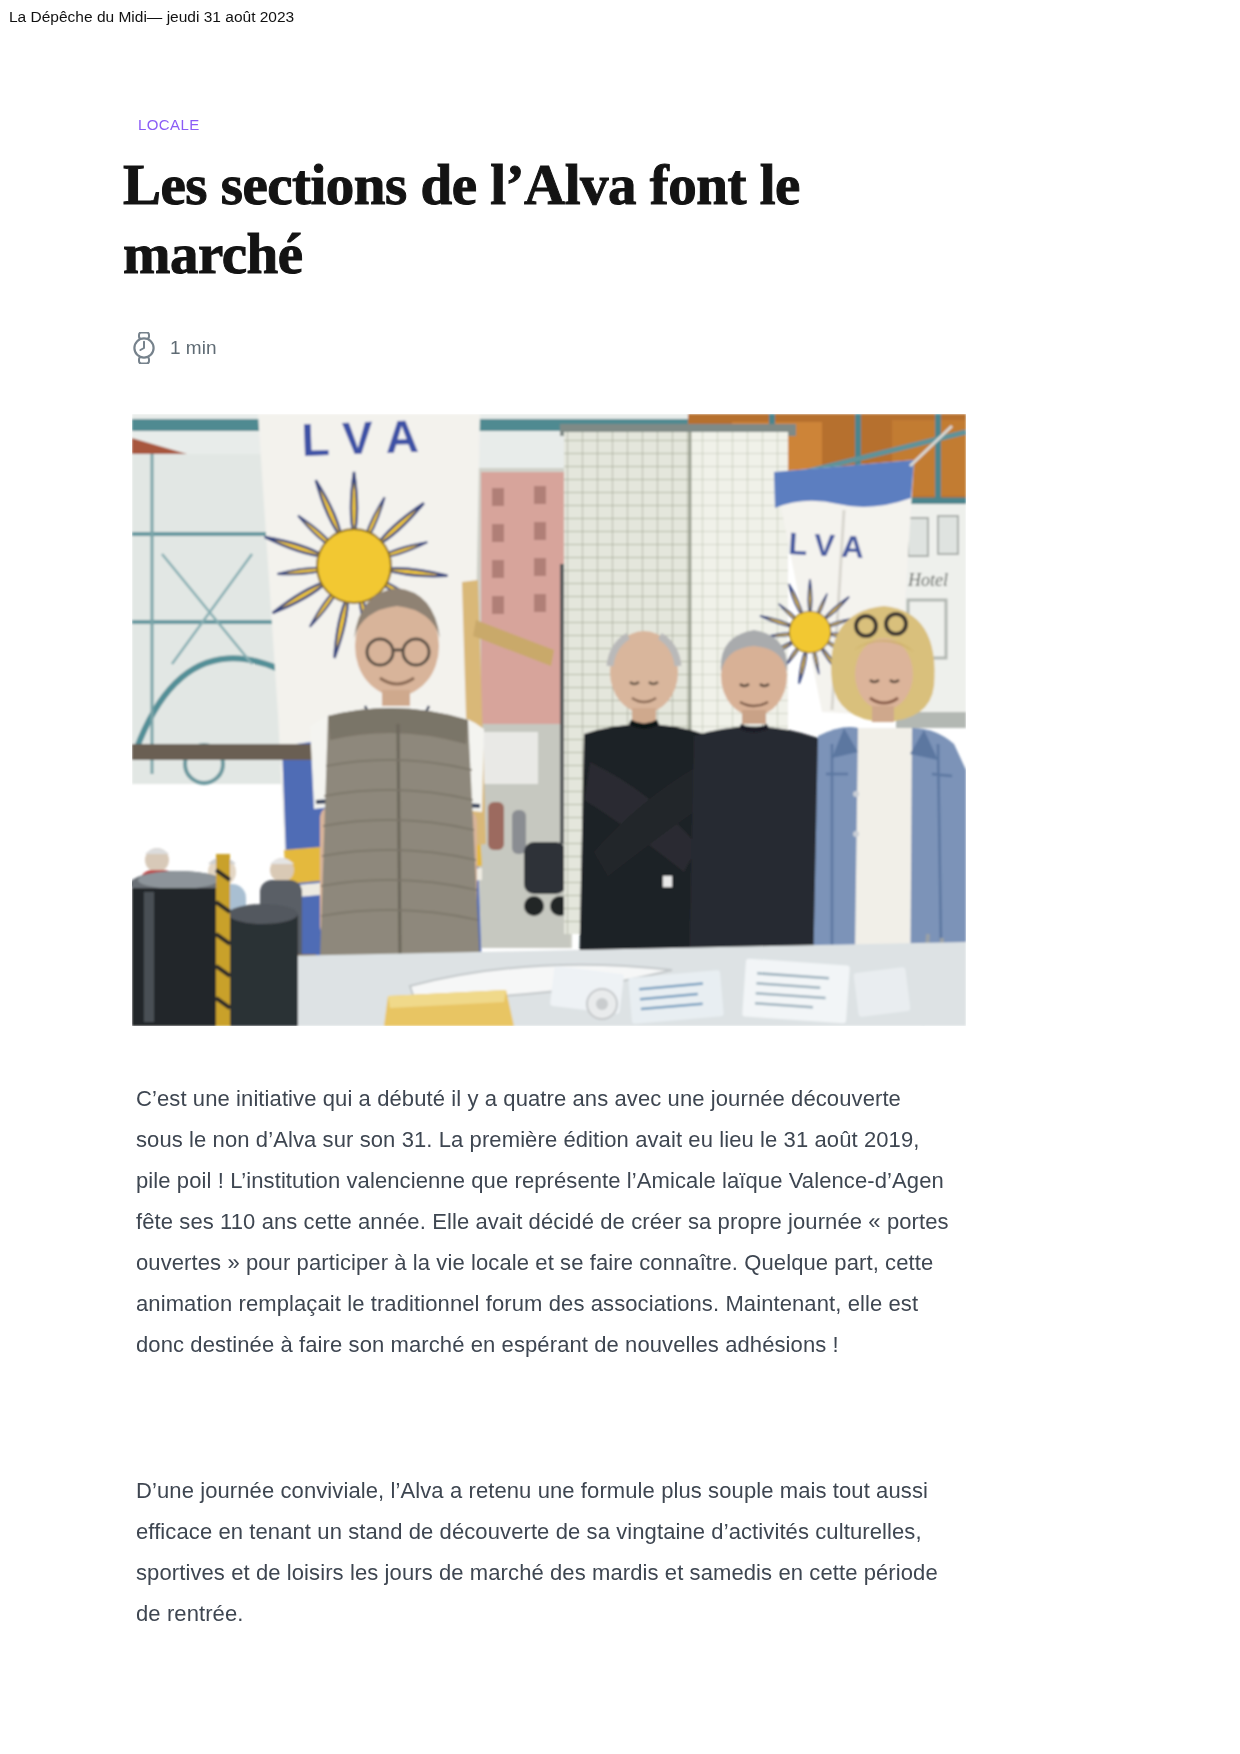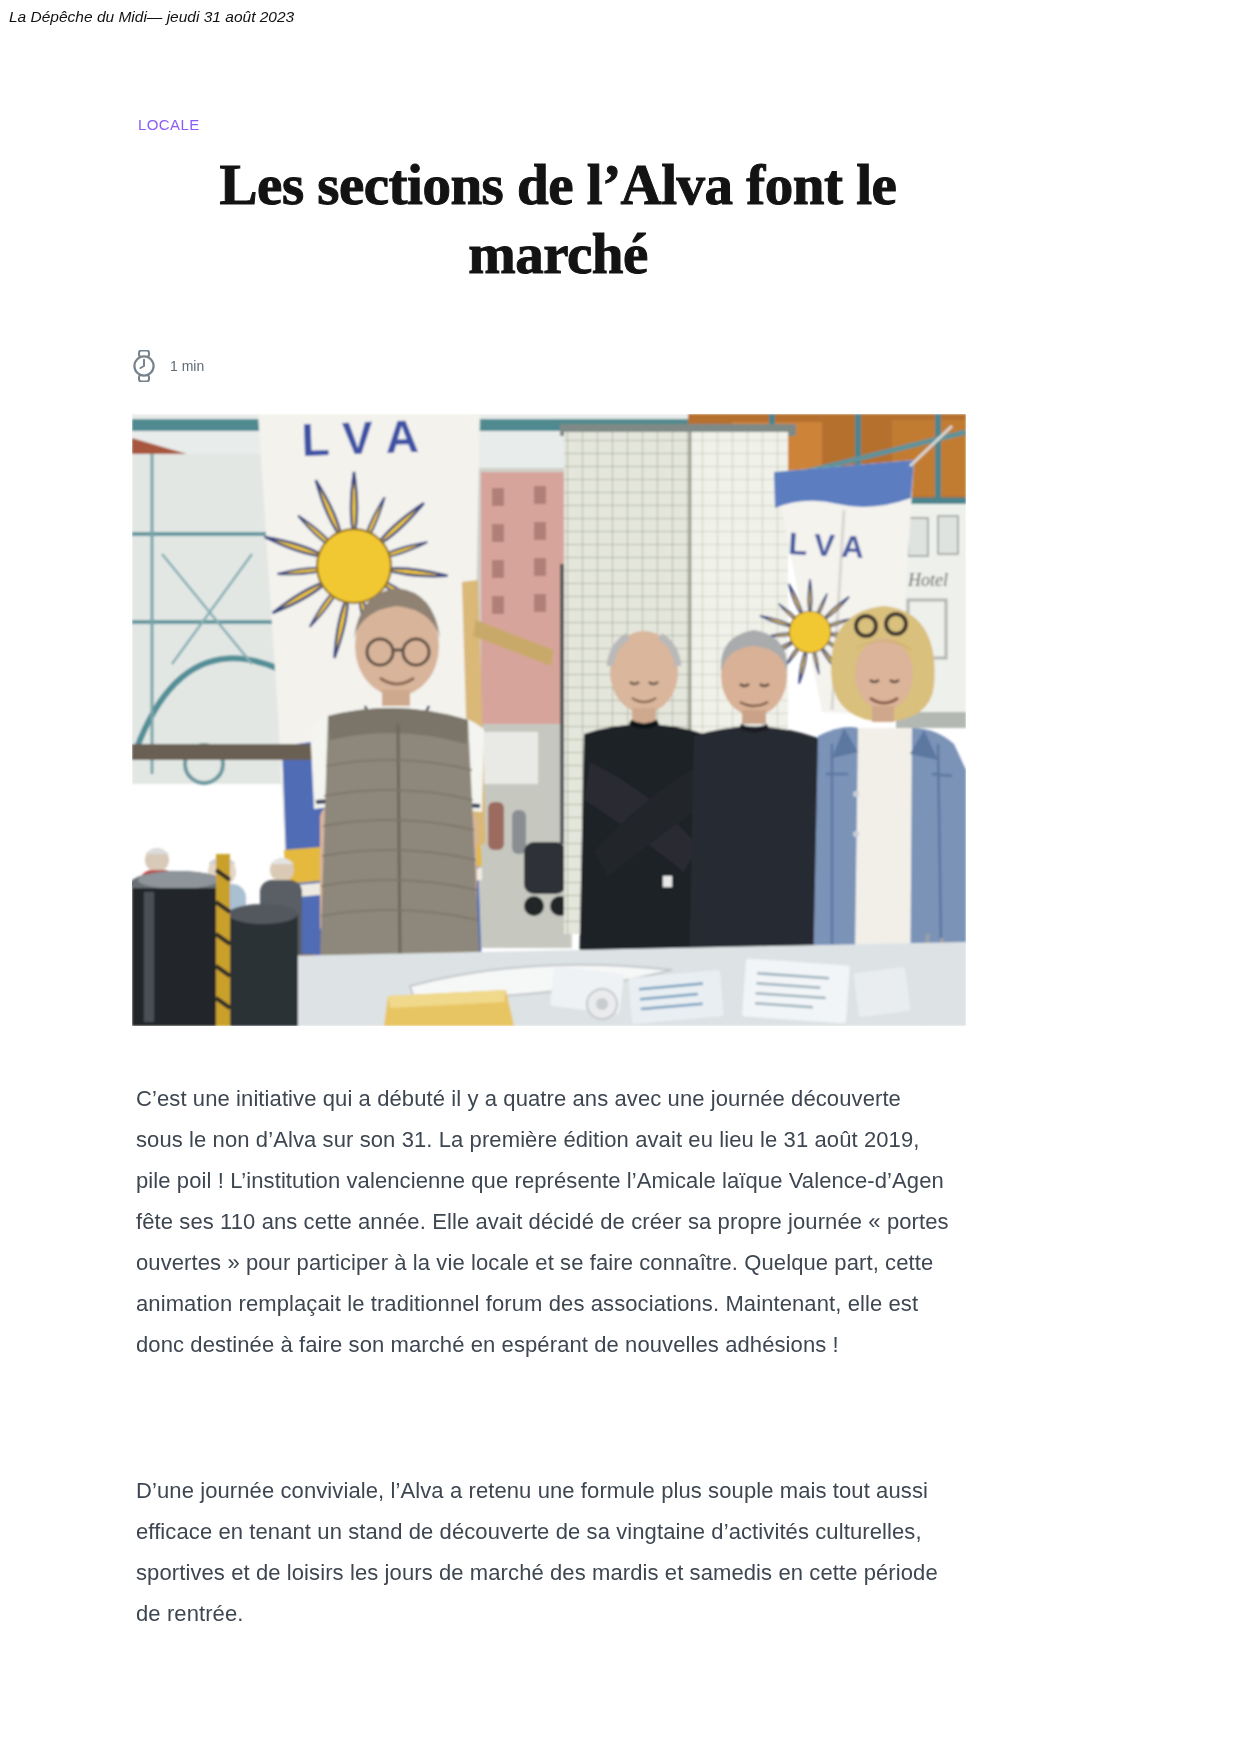--- a/index.html
+++ b/index.html
@@ -5,7 +5,7 @@
   html,body{margin:0;padding:0;background:#ffffff;}
   .page{position:relative;width:1240px;height:1754px;background:#ffffff;overflow:hidden;
         font-family:"Liberation Sans",sans-serif;}
-  .masthead{position:absolute;left:9px;top:8px;font-size:15.5px;color:#111111;font-style:italic;}
+  .masthead{position:absolute;left:9px;top:8px;font-size:15.5px;color:#111111;}
   .category{position:absolute;left:138px;top:116px;font-size:15px;letter-spacing:.4px;color:#8b5cf6;}
   .title{position:absolute;left:123px;top:150px;width:870px;margin:0;
          font-family:"Liberation Serif",serif;font-weight:700;font-size:57px;line-height:69px;

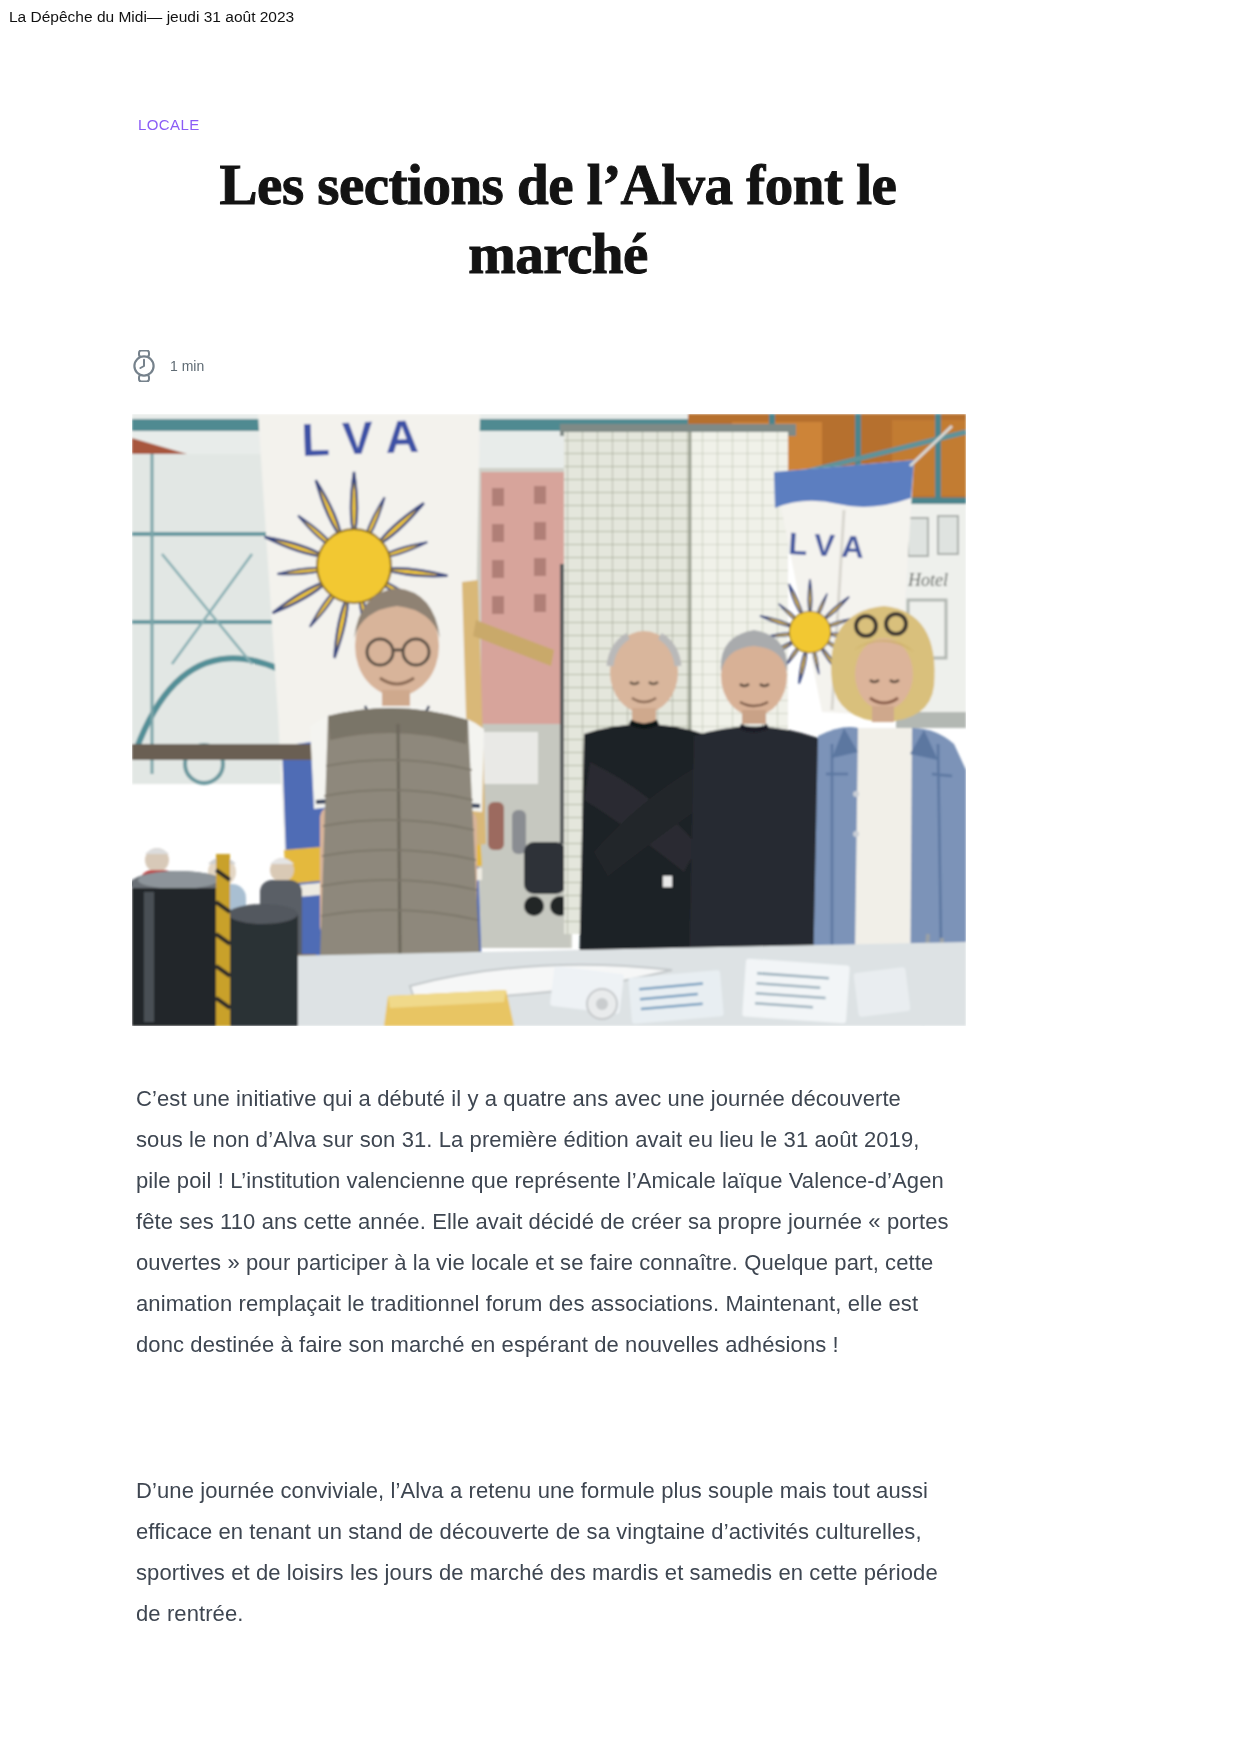--- a/index.html
+++ b/index.html
@@ -9,7 +9,7 @@
   .category{position:absolute;left:138px;top:116px;font-size:15px;letter-spacing:.4px;color:#8b5cf6;}
   .title{position:absolute;left:123px;top:150px;width:870px;margin:0;
          font-family:"Liberation Serif",serif;font-weight:700;font-size:57px;line-height:69px;
-         color:#131313;letter-spacing:-.5px;text-align:center;-webkit-text-stroke:1px #131313;}
+         color:#131313;letter-spacing:-.5px;-webkit-text-stroke:1px #131313;}
   .meta{position:absolute;left:131px;top:350px;display:flex;align-items:center;gap:13px;
         color:#5f6b74;font-size:14px;text-align:center;}
   .meta svg{display:block;}

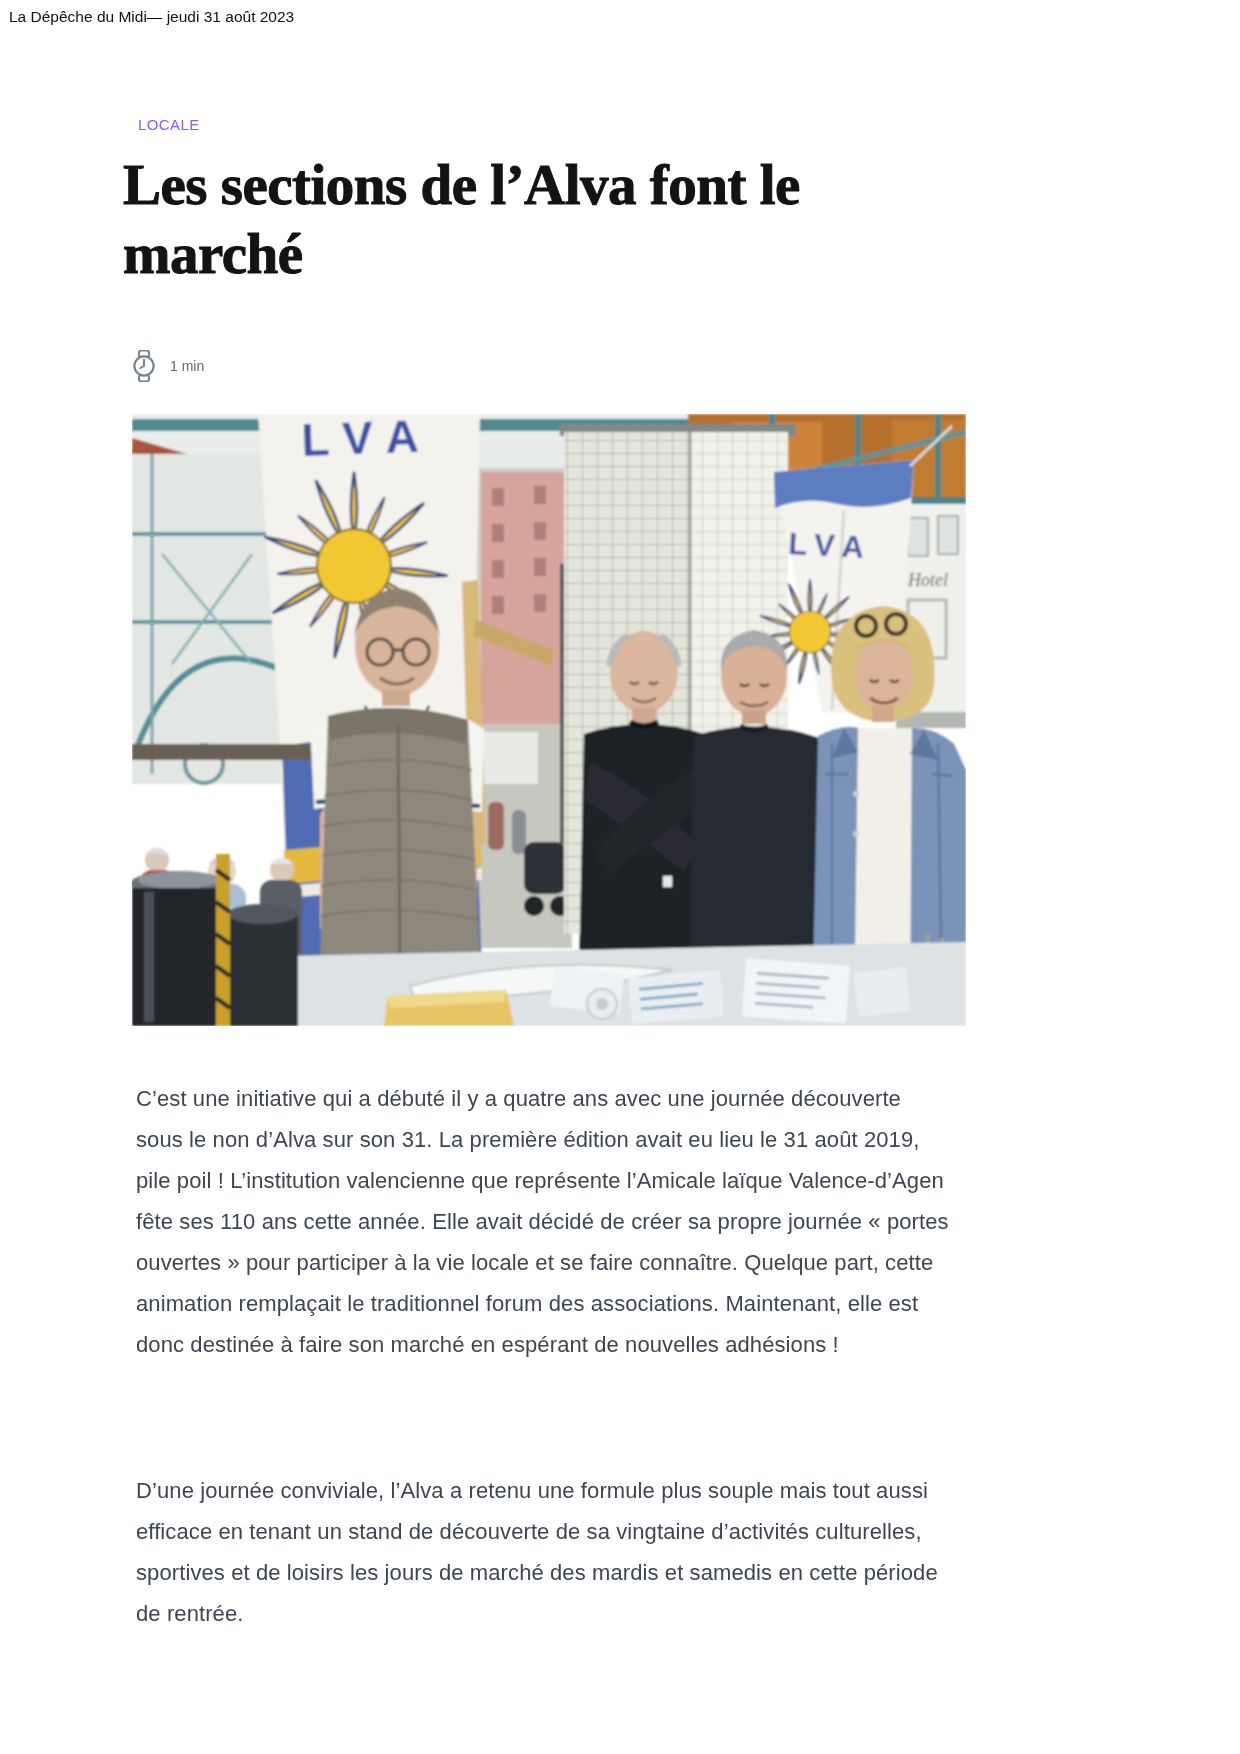--- a/index.html
+++ b/index.html
@@ -10,8 +10,8 @@
   .title{position:absolute;left:123px;top:150px;width:870px;margin:0;
          font-family:"Liberation Serif",serif;font-weight:700;font-size:57px;line-height:69px;
          color:#131313;letter-spacing:-.5px;-webkit-text-stroke:1px #131313;}
-  .meta{position:absolute;left:131px;top:350px;display:flex;align-items:center;gap:13px;
-        color:#5f6b74;font-size:14px;text-align:center;}
+  .meta{position:absolute;left:131px;top:332px;display:flex;align-items:center;gap:13px;
+        color:#5f6b74;font-size:19px;text-align:center;}
   .meta svg{display:block;}
   .photo{position:absolute;left:132px;top:414px;width:834px;height:612px;overflow:hidden;}
   .body-copy{position:absolute;left:136px;width:816px;margin:0;

